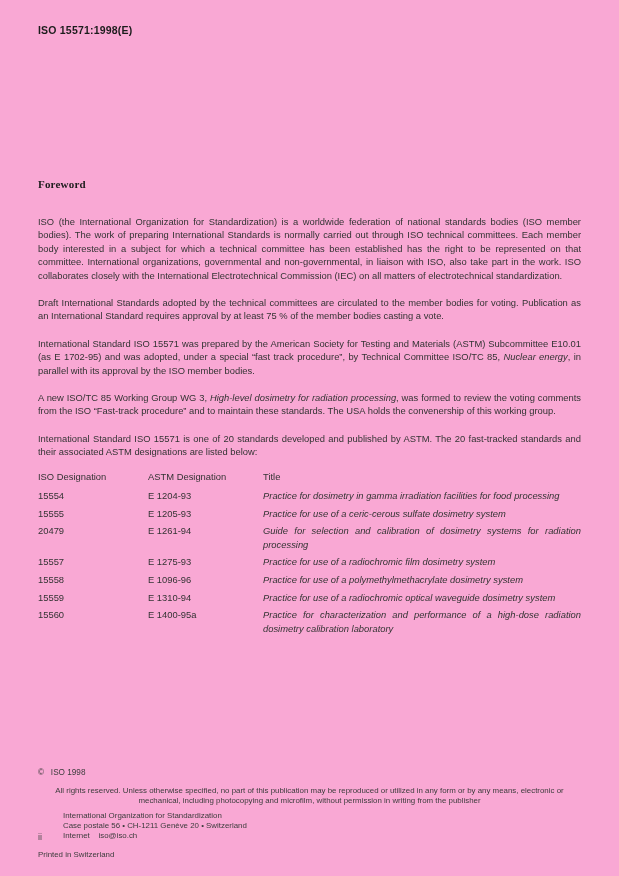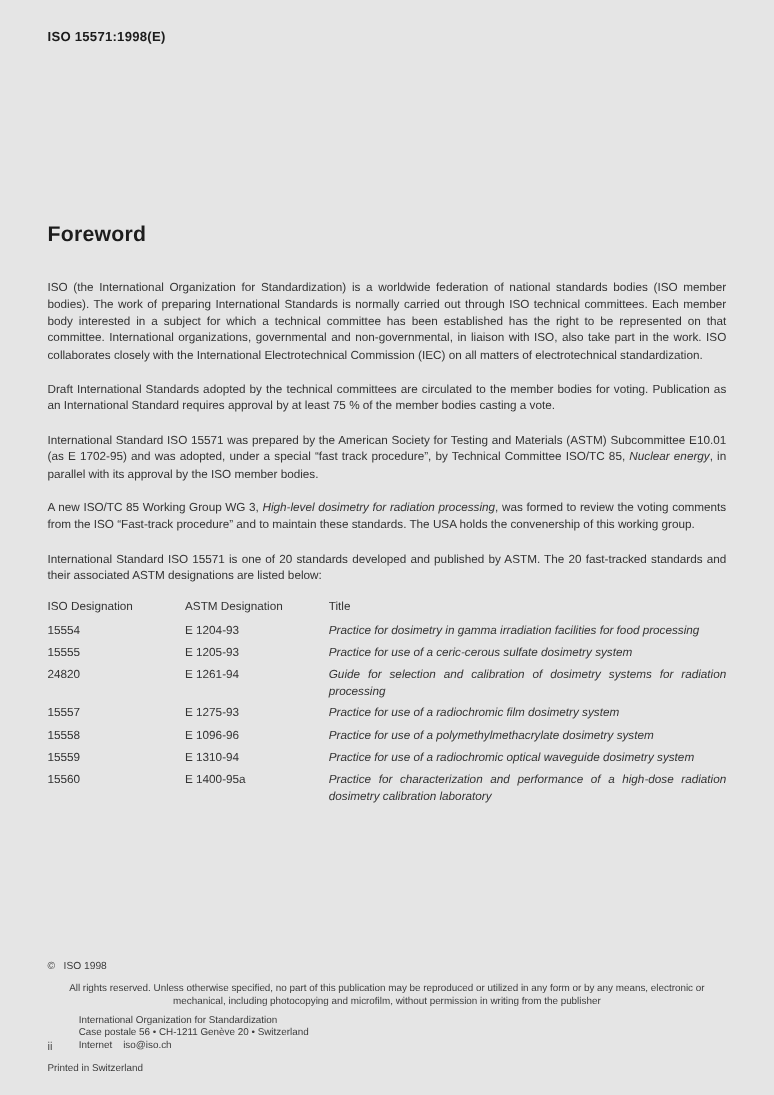--- a/index.html
+++ b/index.html
@@ -11,7 +11,7 @@
     position: relative;
     width: 619px;
     height: 876px;
-    background: #e5e5e5;
+    background: #f9a8d4;
     font-family: "Liberation Sans", "DejaVu Sans", sans-serif;
     color: #2e2e2e;
     overflow: hidden;

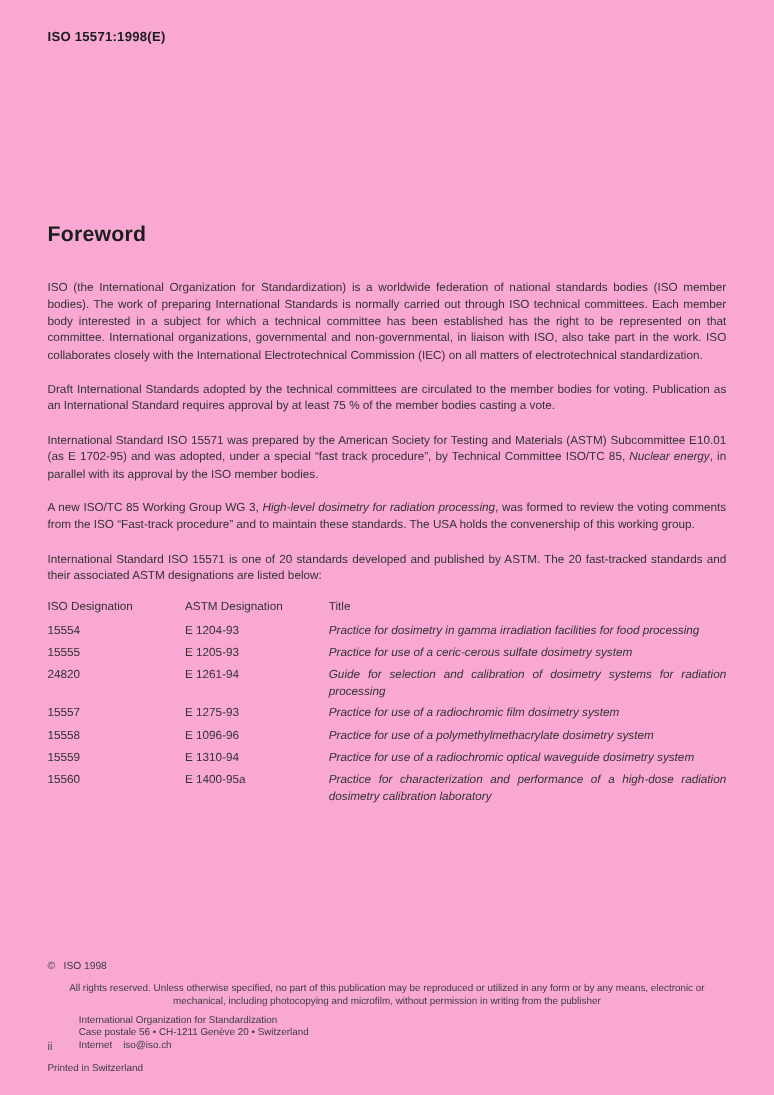--- a/index.html
+++ b/index.html
@@ -32,11 +32,12 @@
     width: 543px;
   }
   .foreword-title {
-    font-size: 17px;
+    font-size: 11px;
     font-weight: bold;
     color: #1d1d1d;
     margin: 0 0 25px 0;
     letter-spacing: 0.2px;
+    font-family: Liberation Serif, serif;
   }
   .body-text p {
     font-size: 9.4px;

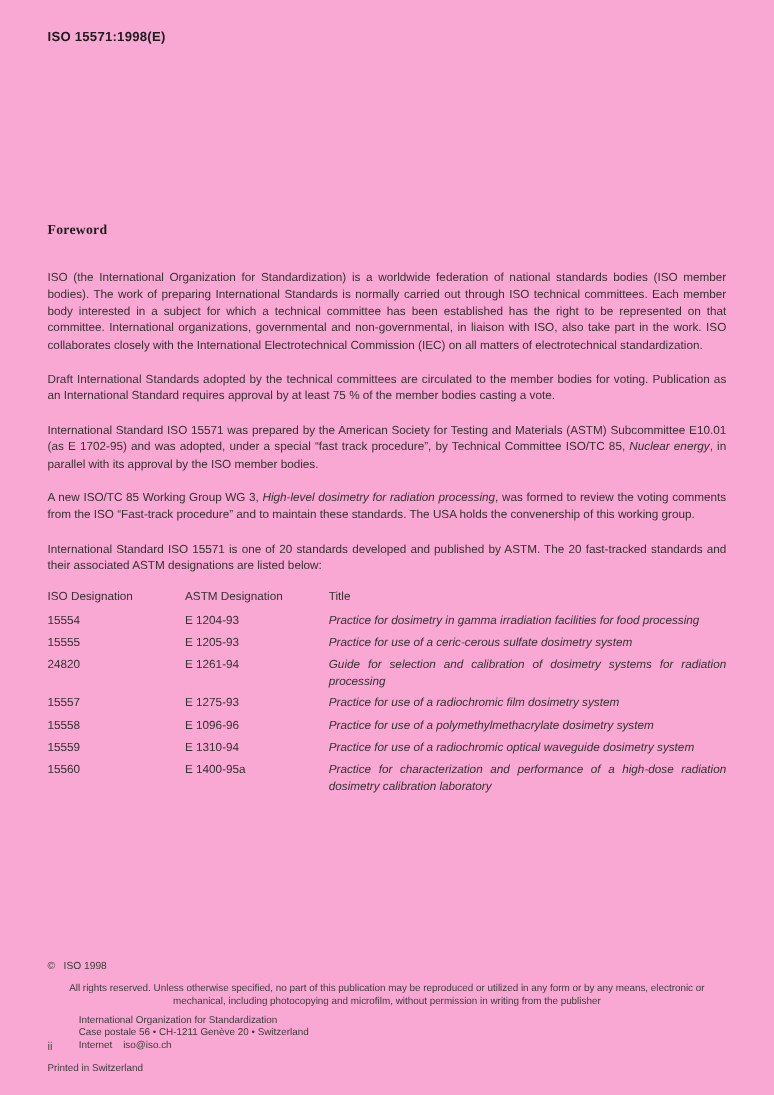--- a/index.html
+++ b/index.html
@@ -139,7 +139,7 @@
     <div class="col-title"><em>Practice for use of a ceric-cerous sulfate dosimetry system</em></div>
   </div>
           <div class="std-row">
-    <div class="col-iso">24820</div>
+    <div class="col-iso">20479</div>
     <div class="col-astm">E 1261-94</div>
     <div class="col-title"><em>Guide for selection and calibration of dosimetry systems for radiation processing</em></div>
   </div>

